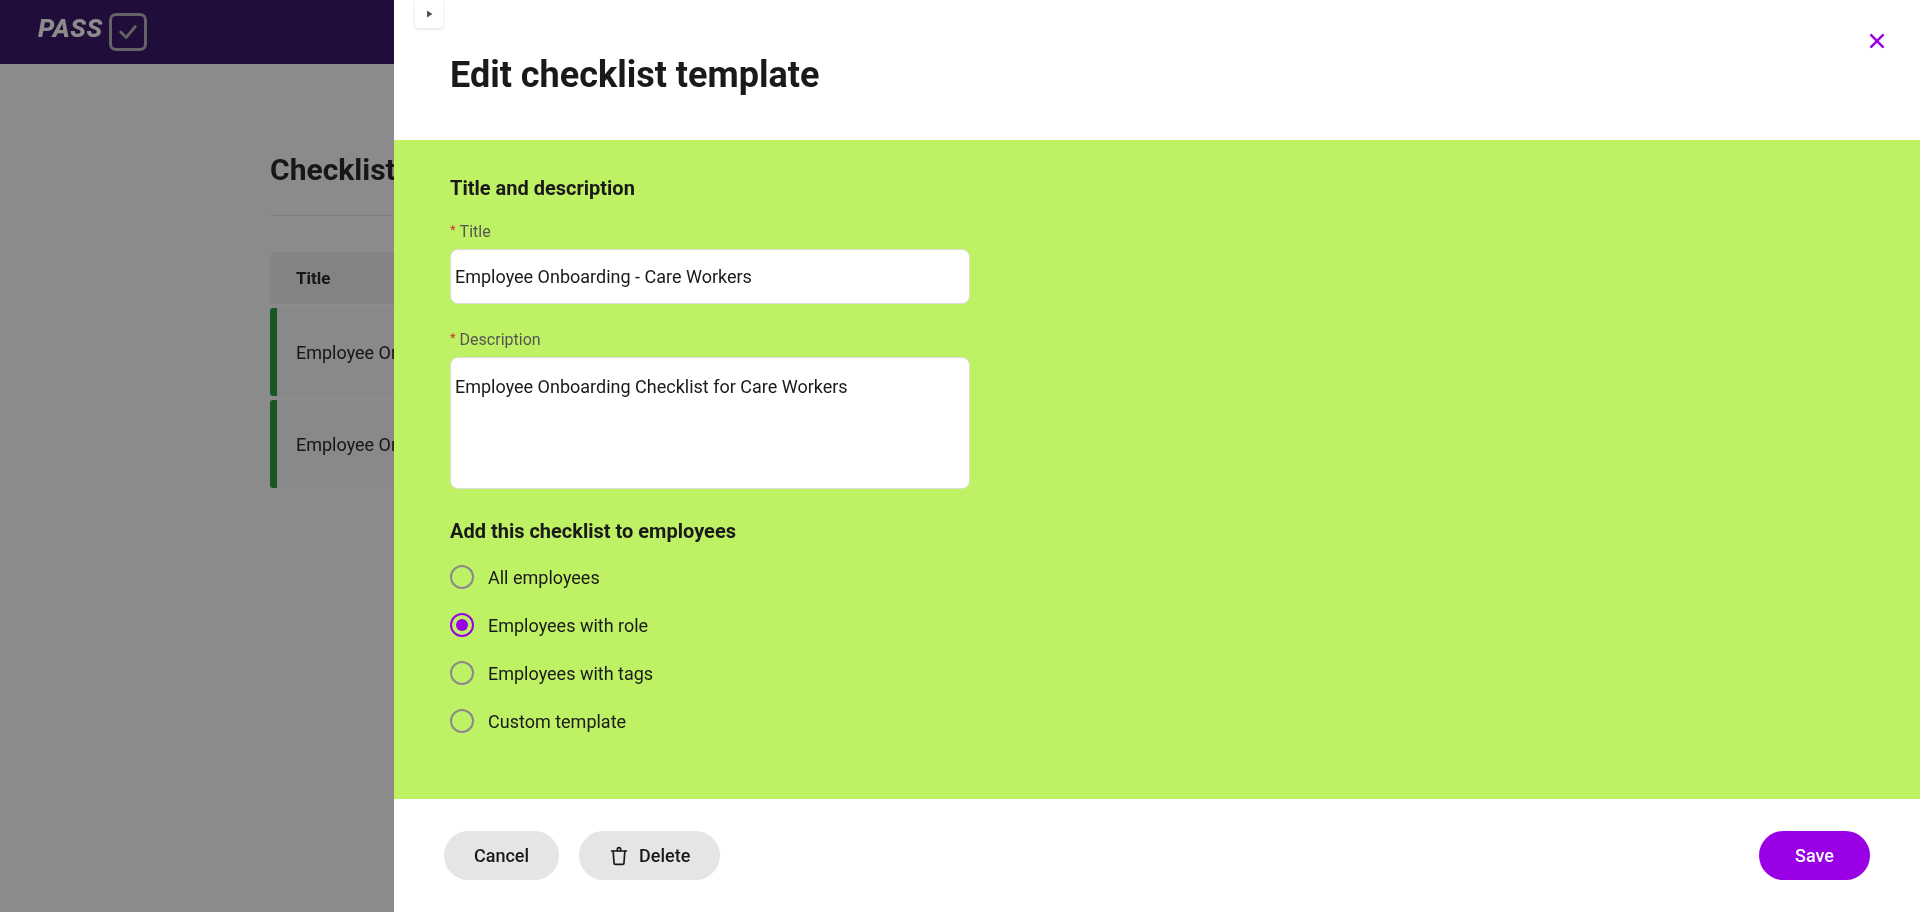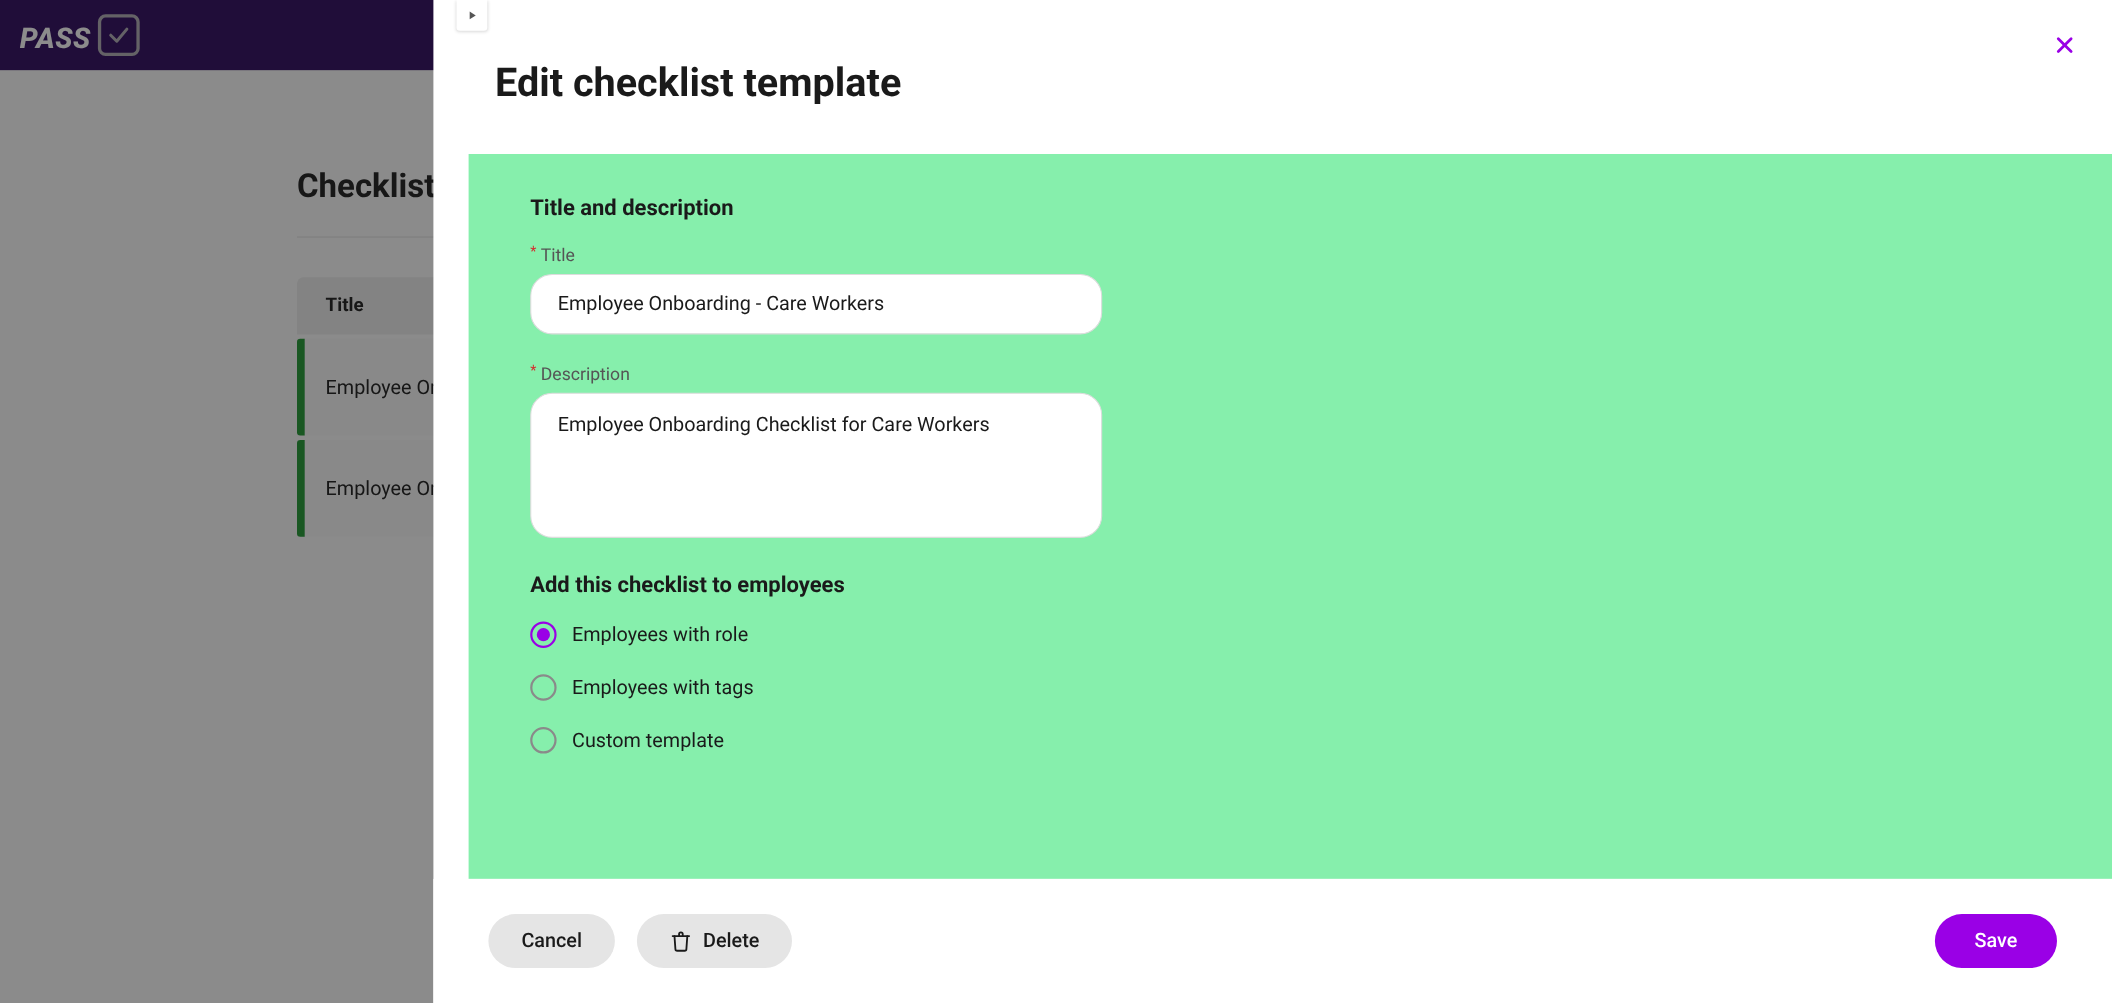--- a/index.html
+++ b/index.html
@@ -29,13 +29,14 @@
   }
   .logo {
     display: inline-flex;
-    align-items: flex-end;
+    align-items: flex-start;
     gap: 6px;
     color: #fff;
     font-weight: 800;
     font-size: 26px;
     font-style: italic;
     letter-spacing: 0.5px;
+    margin-left: 20px;
   }
   .logo-text { font-style: italic; }
   .logo-badge {

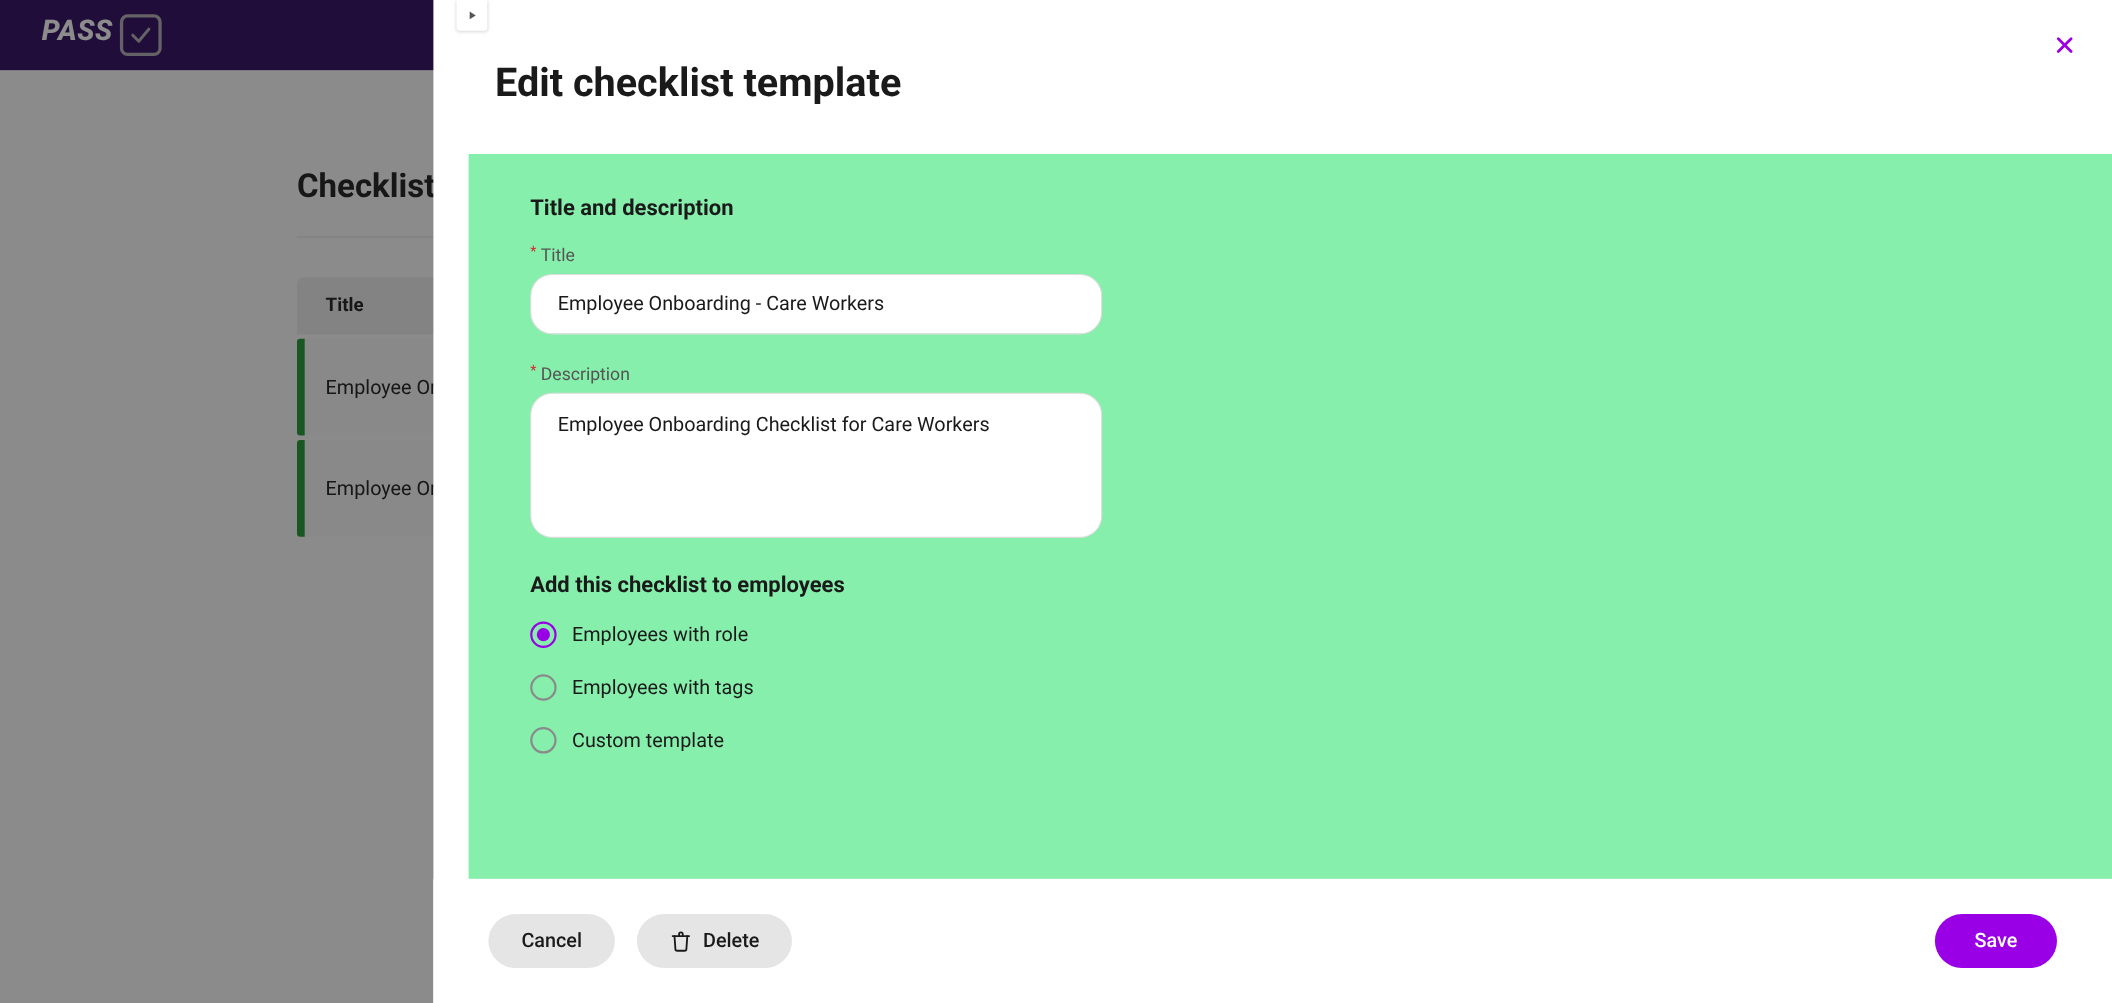--- a/index.html
+++ b/index.html
@@ -142,9 +142,8 @@
   .drawer-body {
     flex: 1 1 auto;
     overflow-y: auto;
-    background: #86efac;
+    background: #bef264;
     padding: 36px 56px 40px 56px;
-    margin-left: 32px;
   }
   .drawer-body::-webkit-scrollbar { width: 14px; }
   .drawer-body::-webkit-scrollbar-track { background: #f2f2f2; }

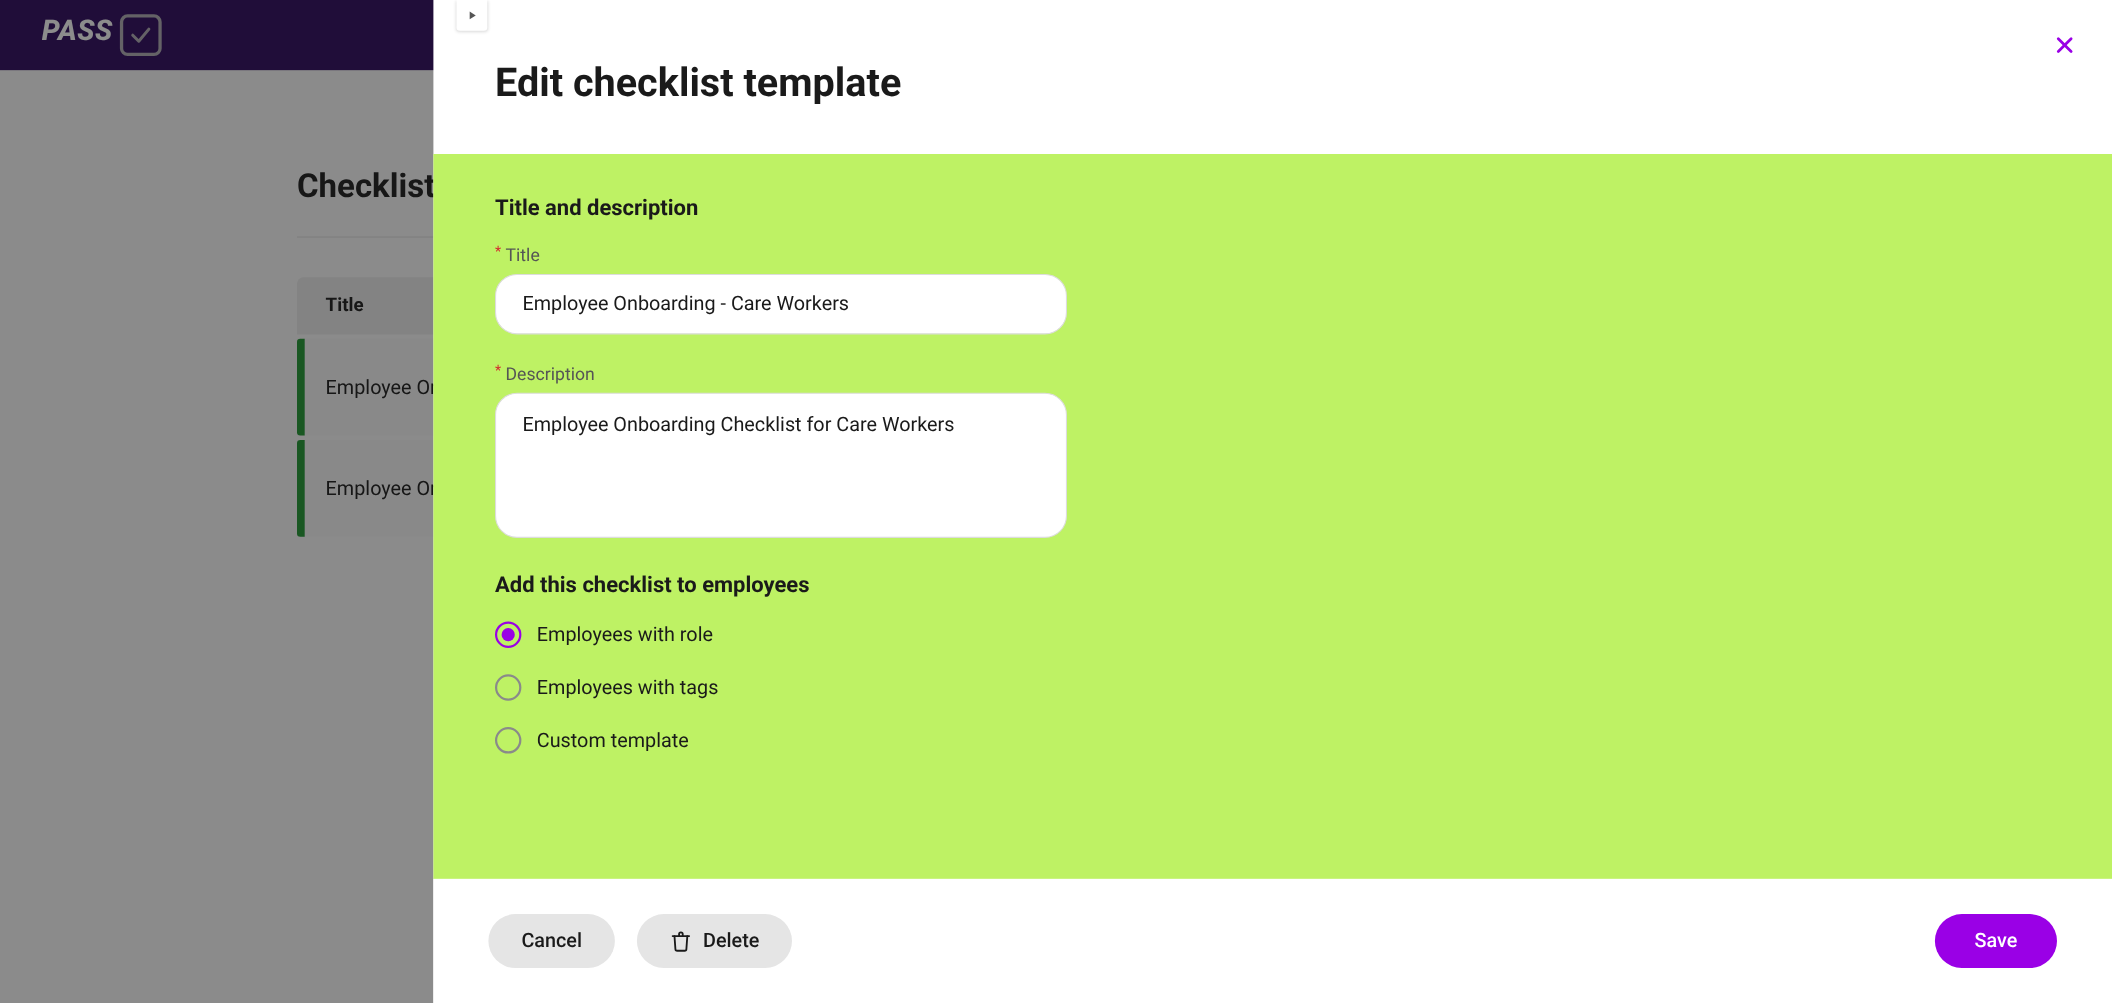--- a/index.html
+++ b/index.html
@@ -166,9 +166,9 @@
     width: 520px;
     max-width: 100%;
     font-size: 18px;
-    padding: 16px 24px;
+    padding: 16px 4px;
     border: 1px solid #dcdcdc;
-    border-radius: 20px;
+    border-radius: 8px;
     background: #fff;
     color: #1a1a1a;
     font-family: inherit;

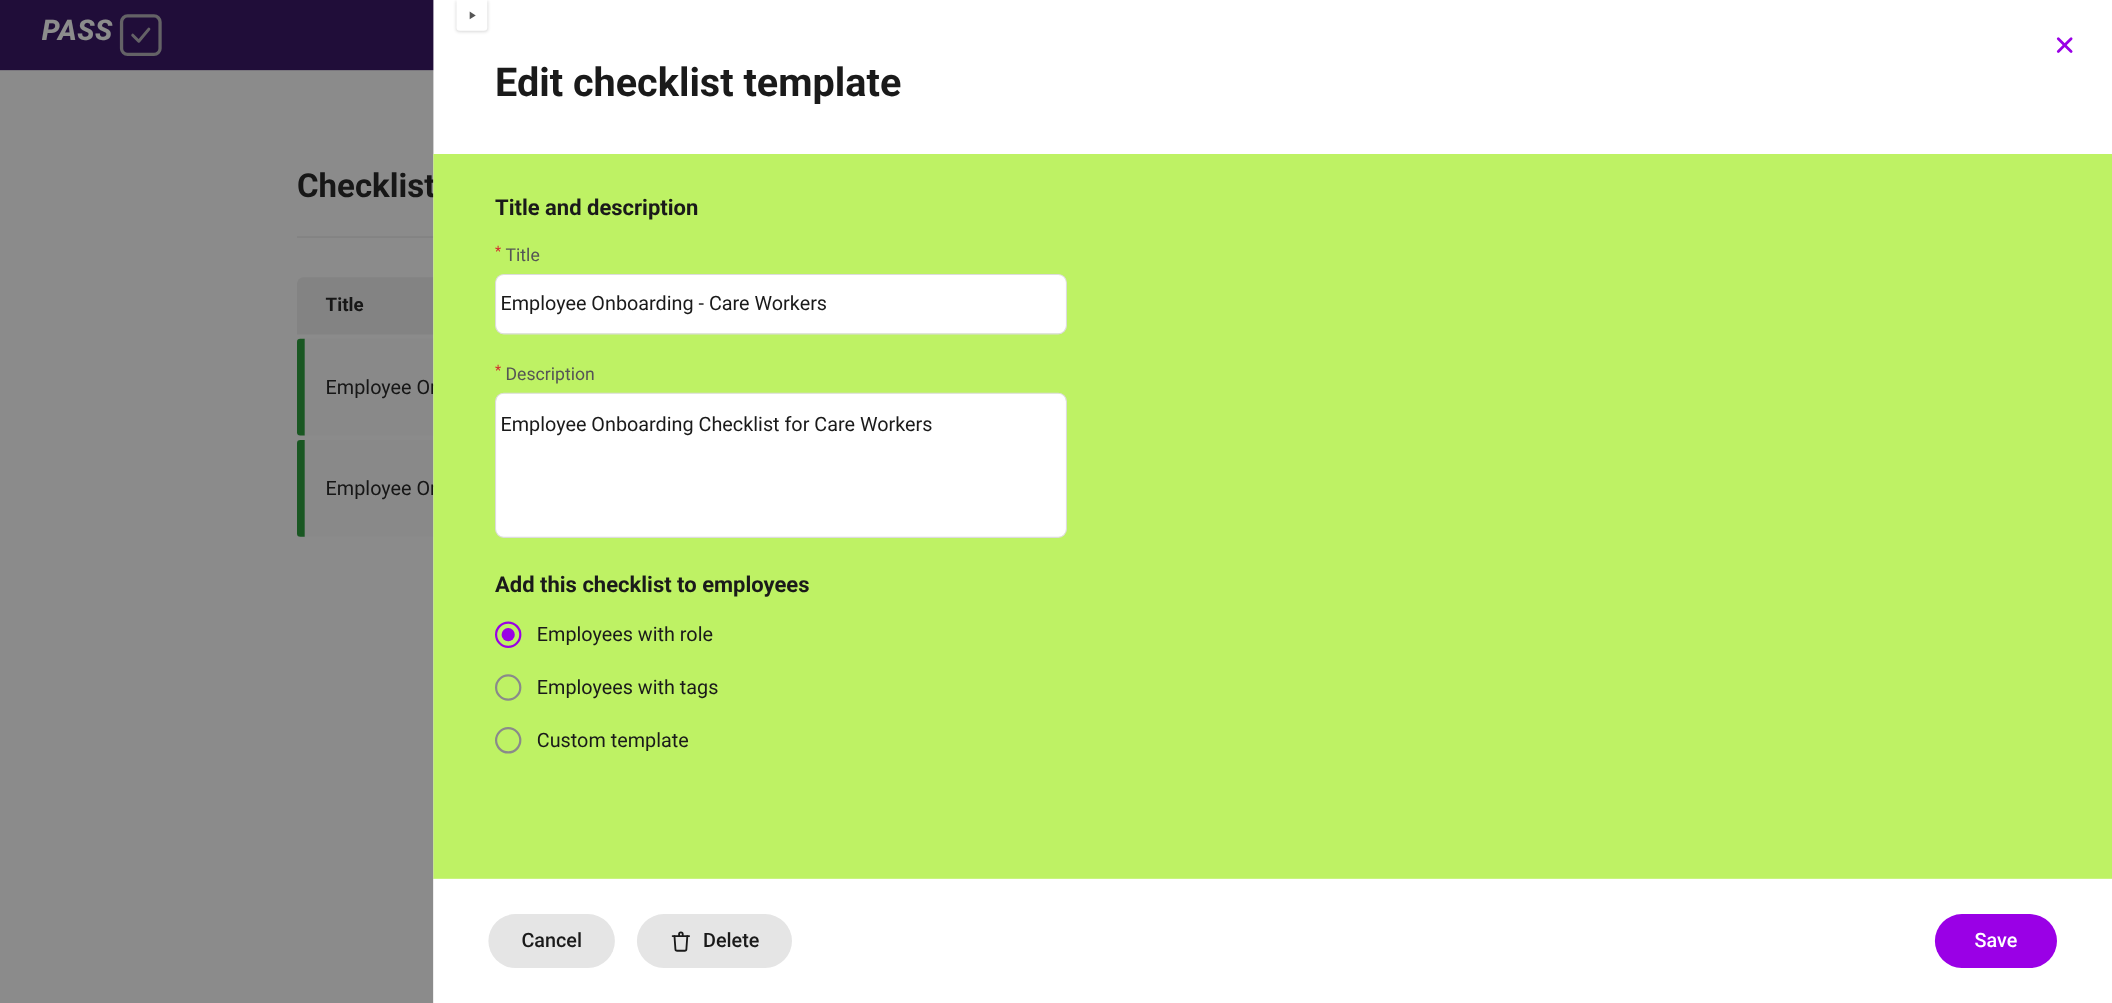--- a/index.html
+++ b/index.html
@@ -313,6 +313,10 @@
     <div class="section-label" style="margin-top:10px">Add this checklist to employees</div>
 
     <div class="radio-group" id="radio-group">
+        <label class="radio-item">
+          <span class="radio-dot"></span>
+          <span>All employees</span>
+        </label>
         <label class="radio-item selected">
           <span class="radio-dot"></span>
           <span>Employees with role</span>

